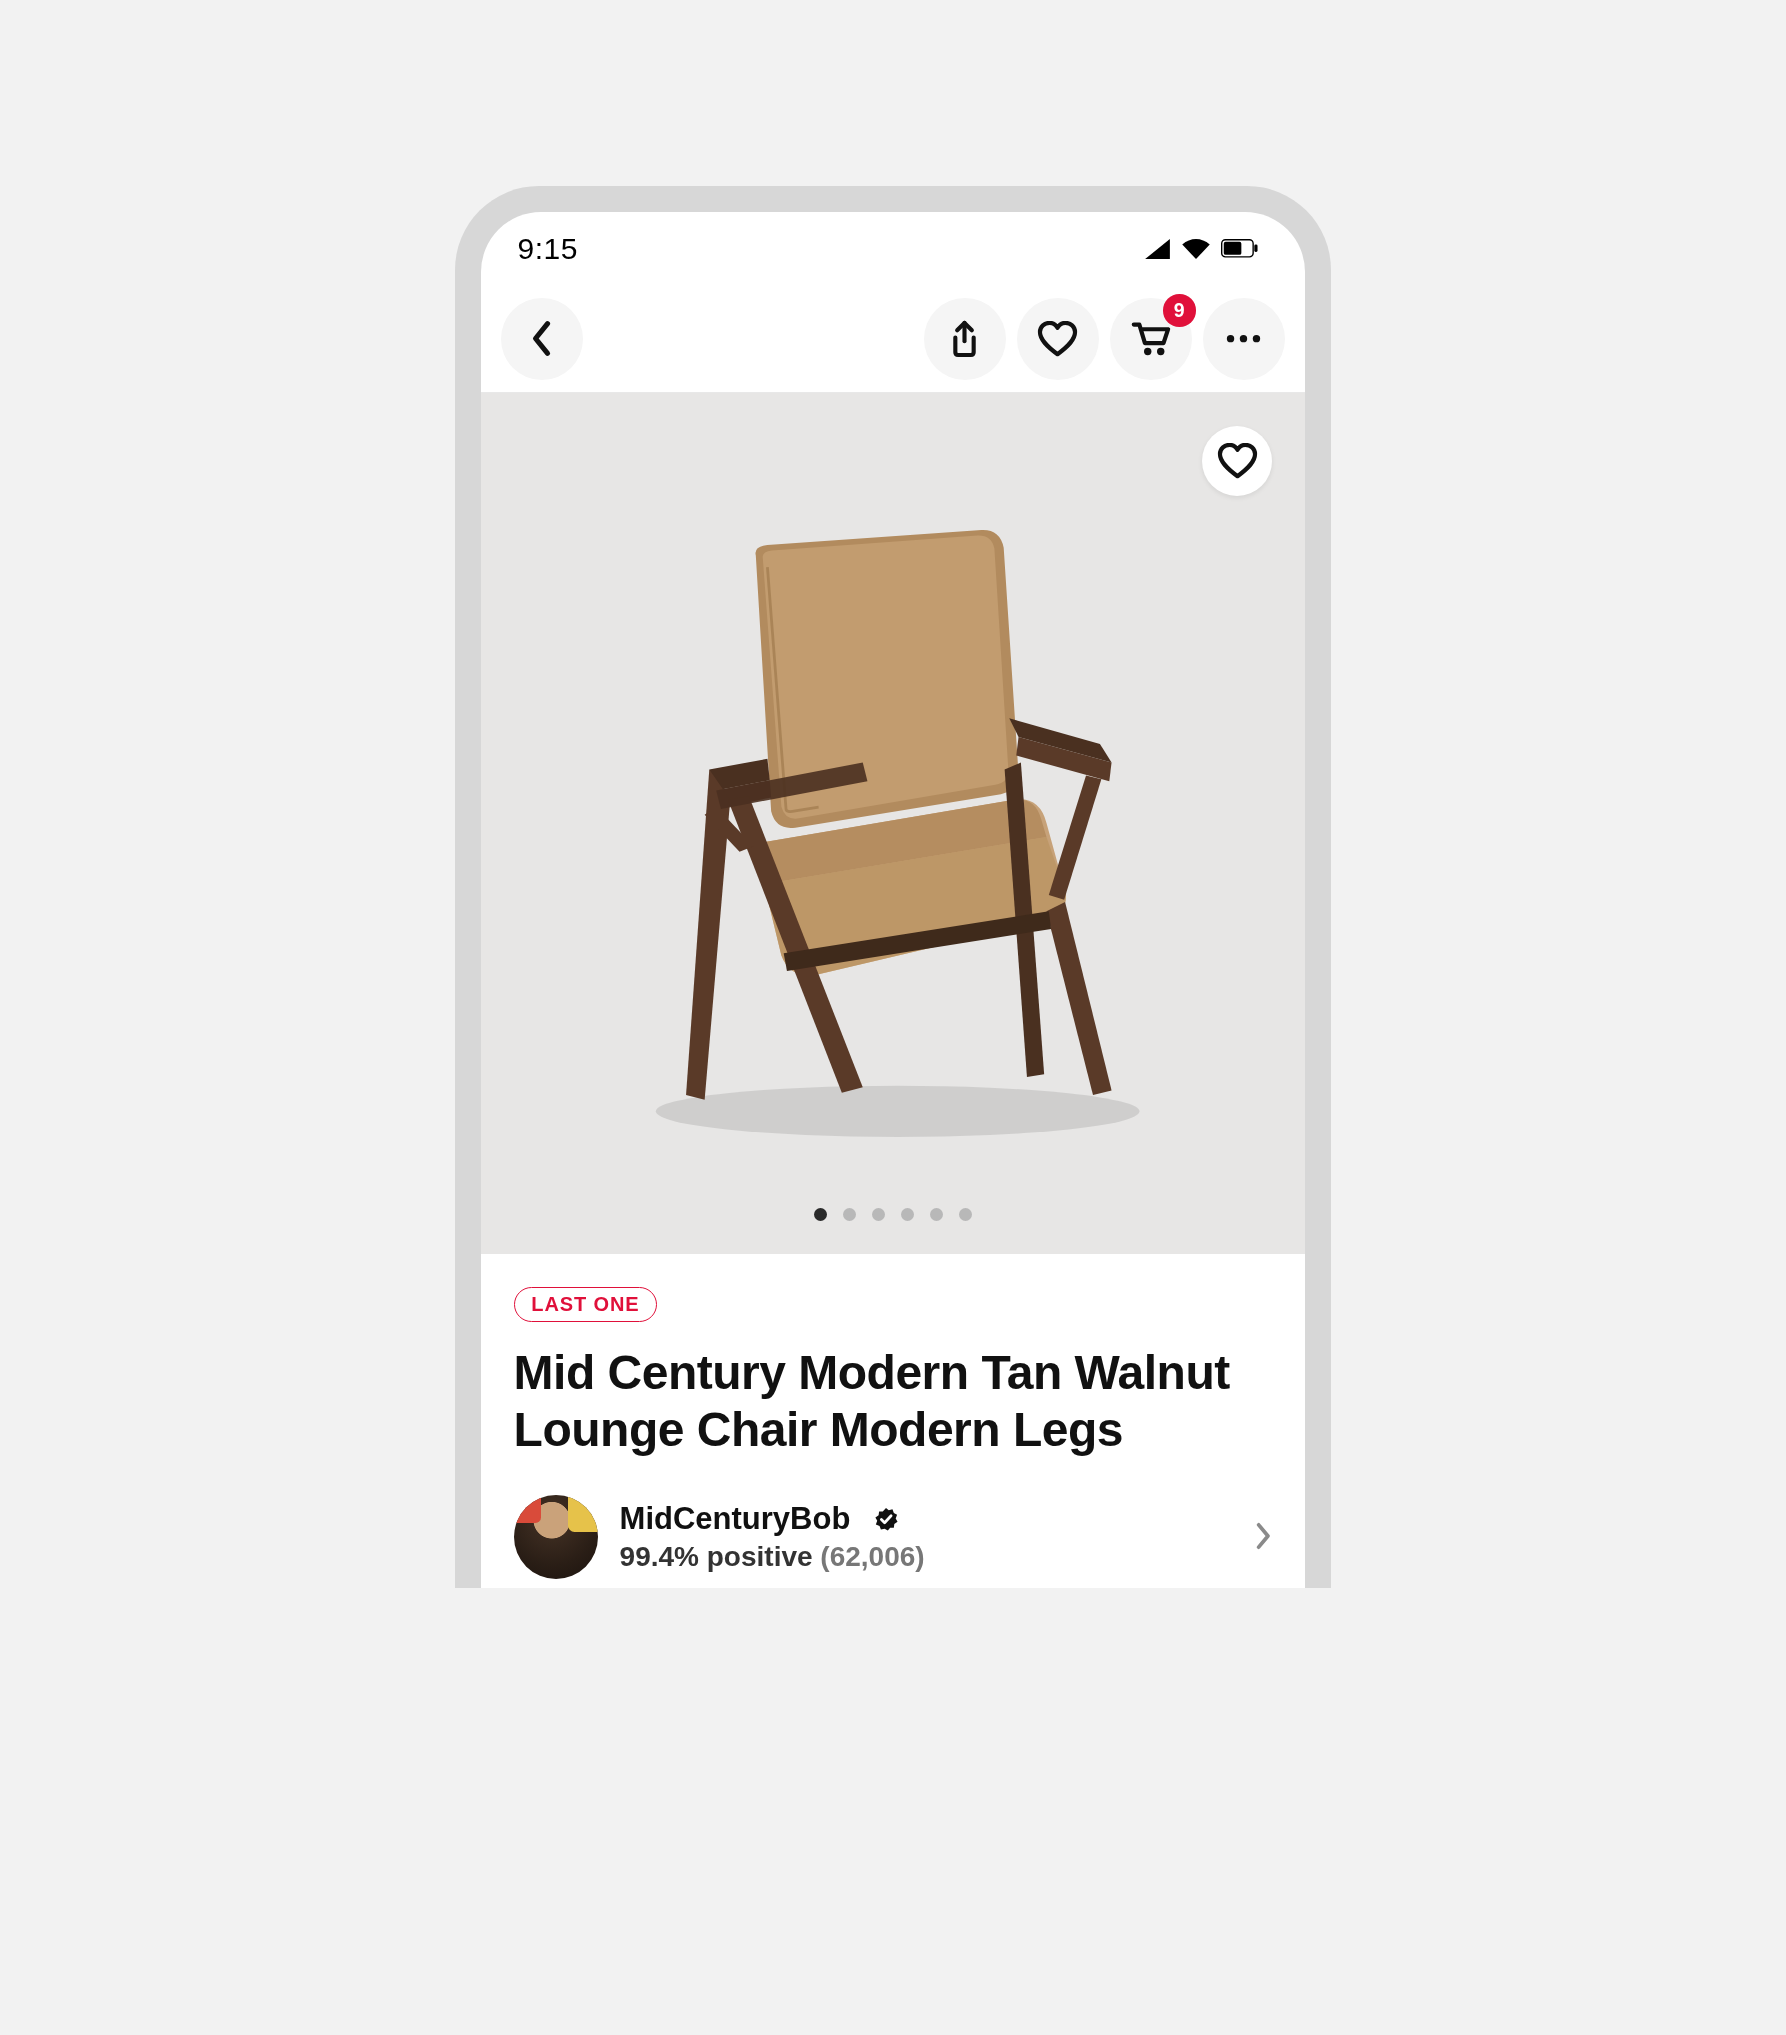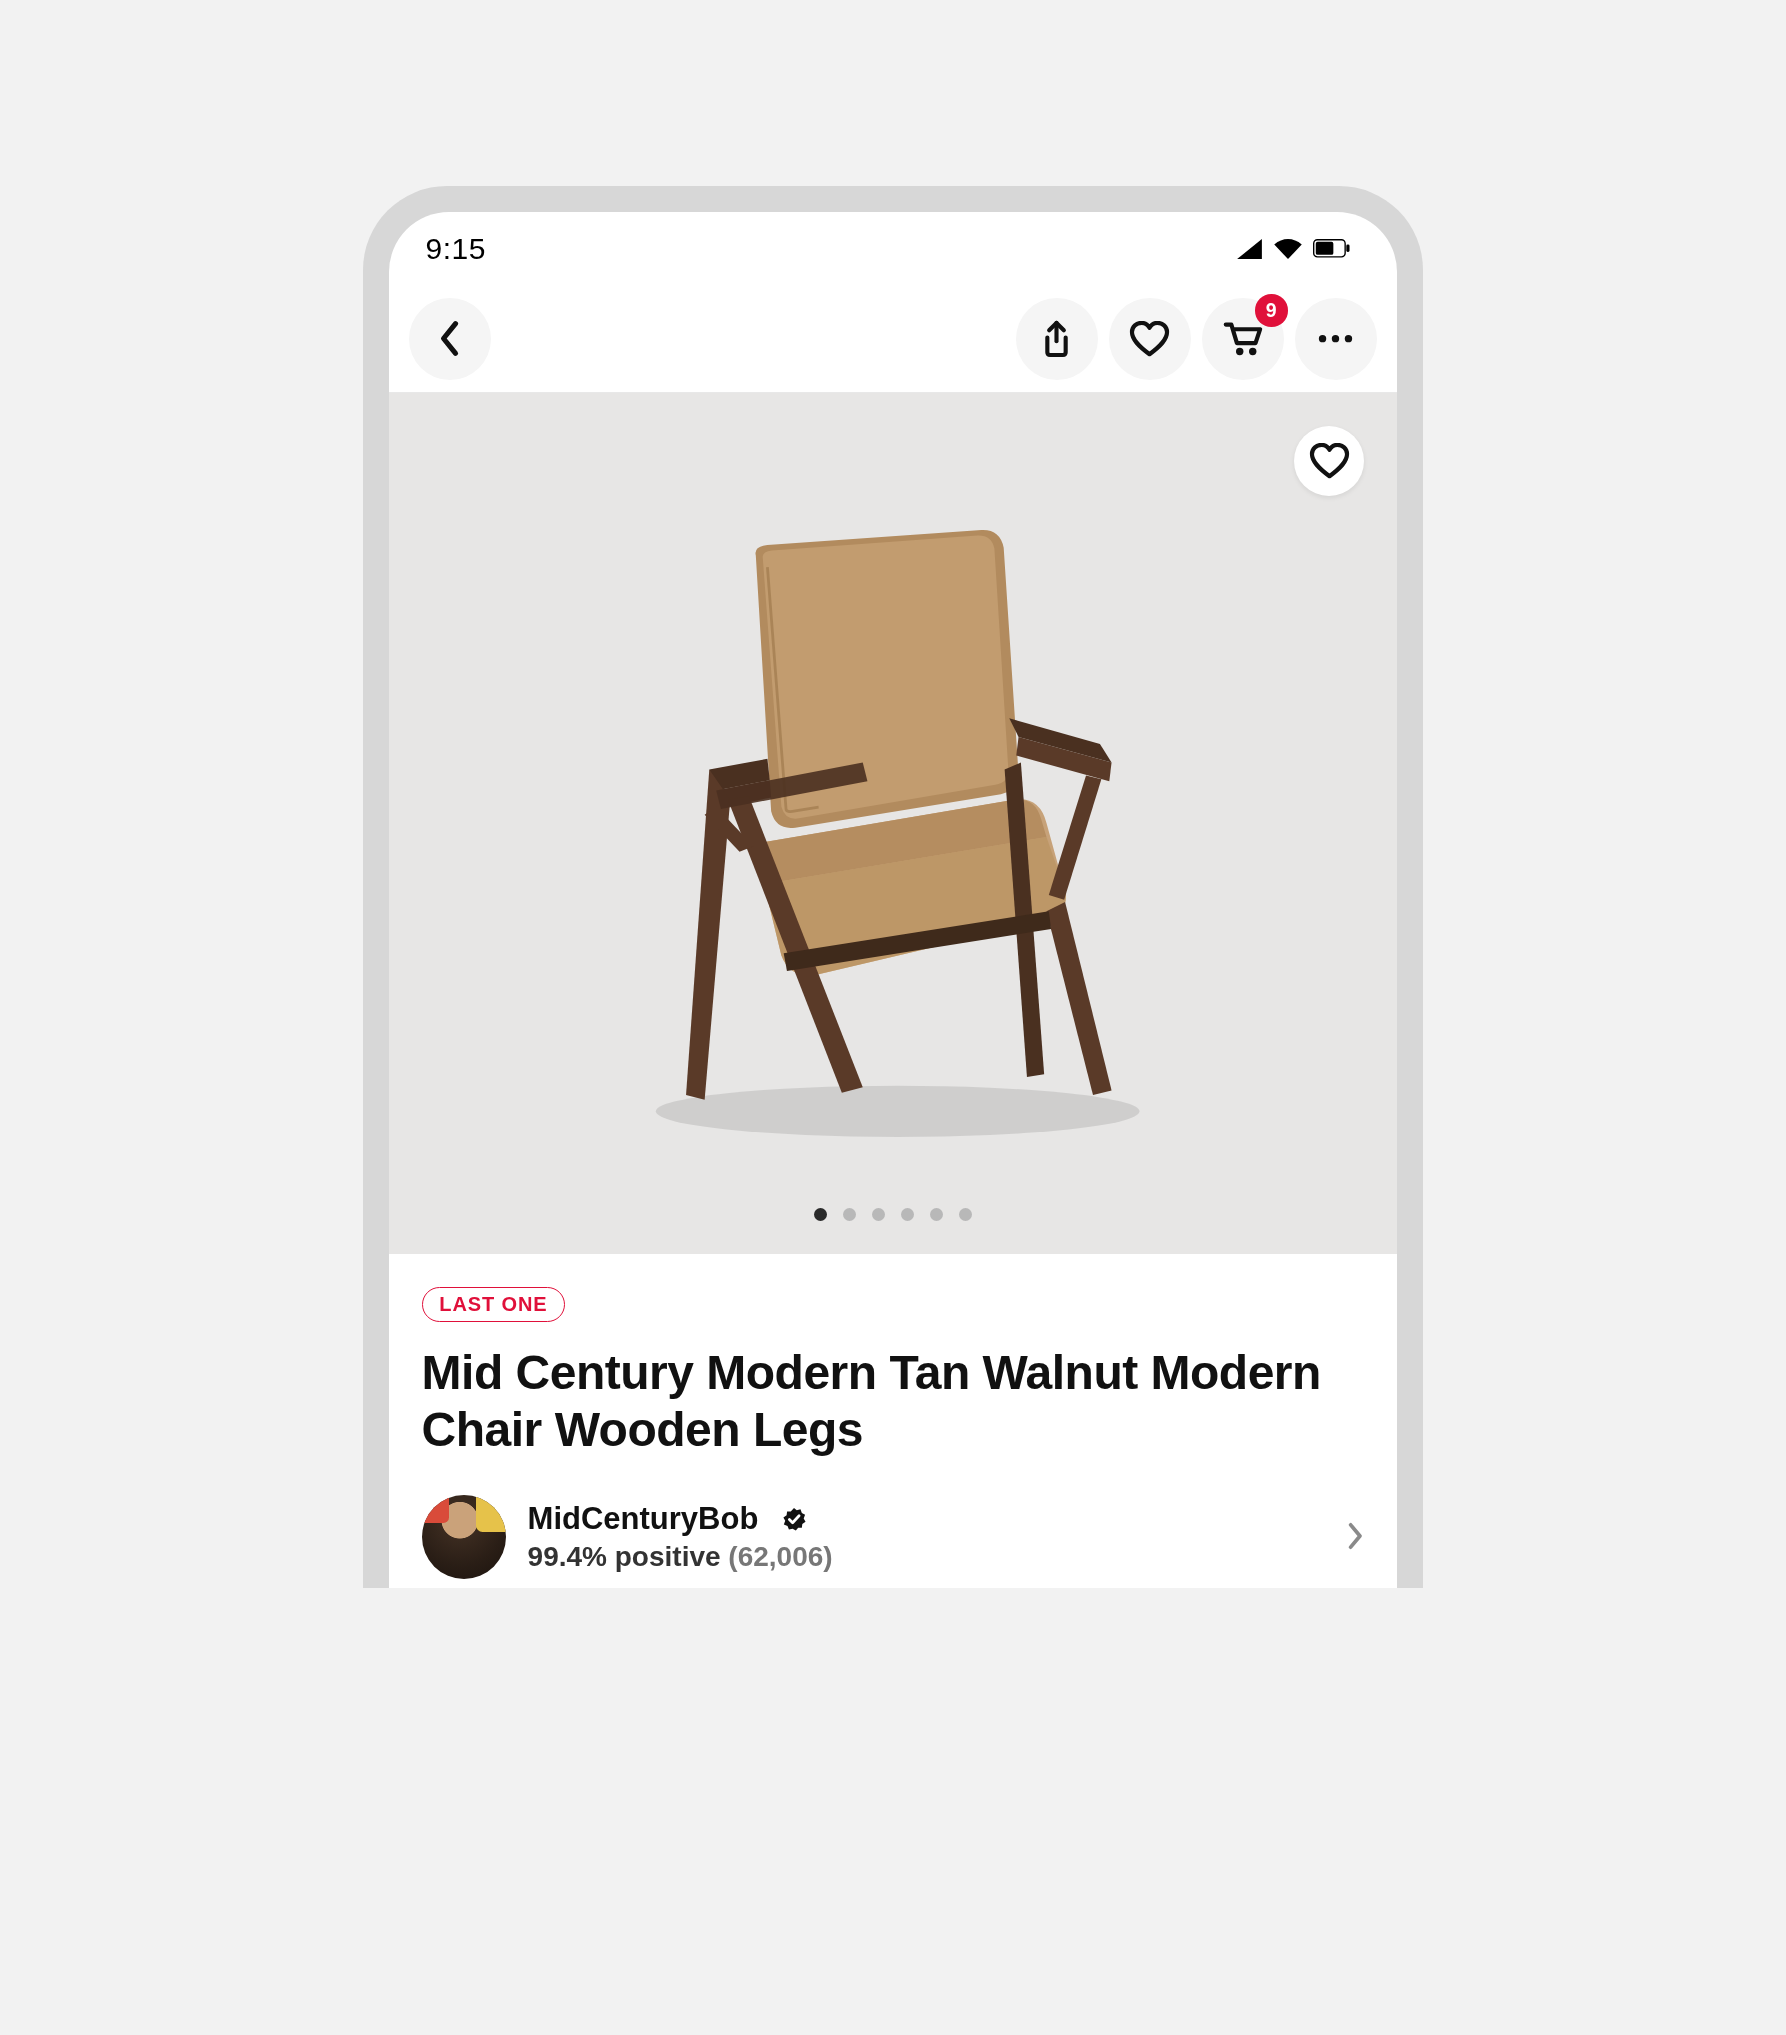--- a/index.html
+++ b/index.html
@@ -18,7 +18,7 @@
       padding-top: 186px;
     }
     .phone {
-      width: 1060px;
+      width: 876px;
       background: #d7d7d7;
       border-radius: 84px 84px 0 0;
       padding: 25.6px 25.6px 0 25.6px;

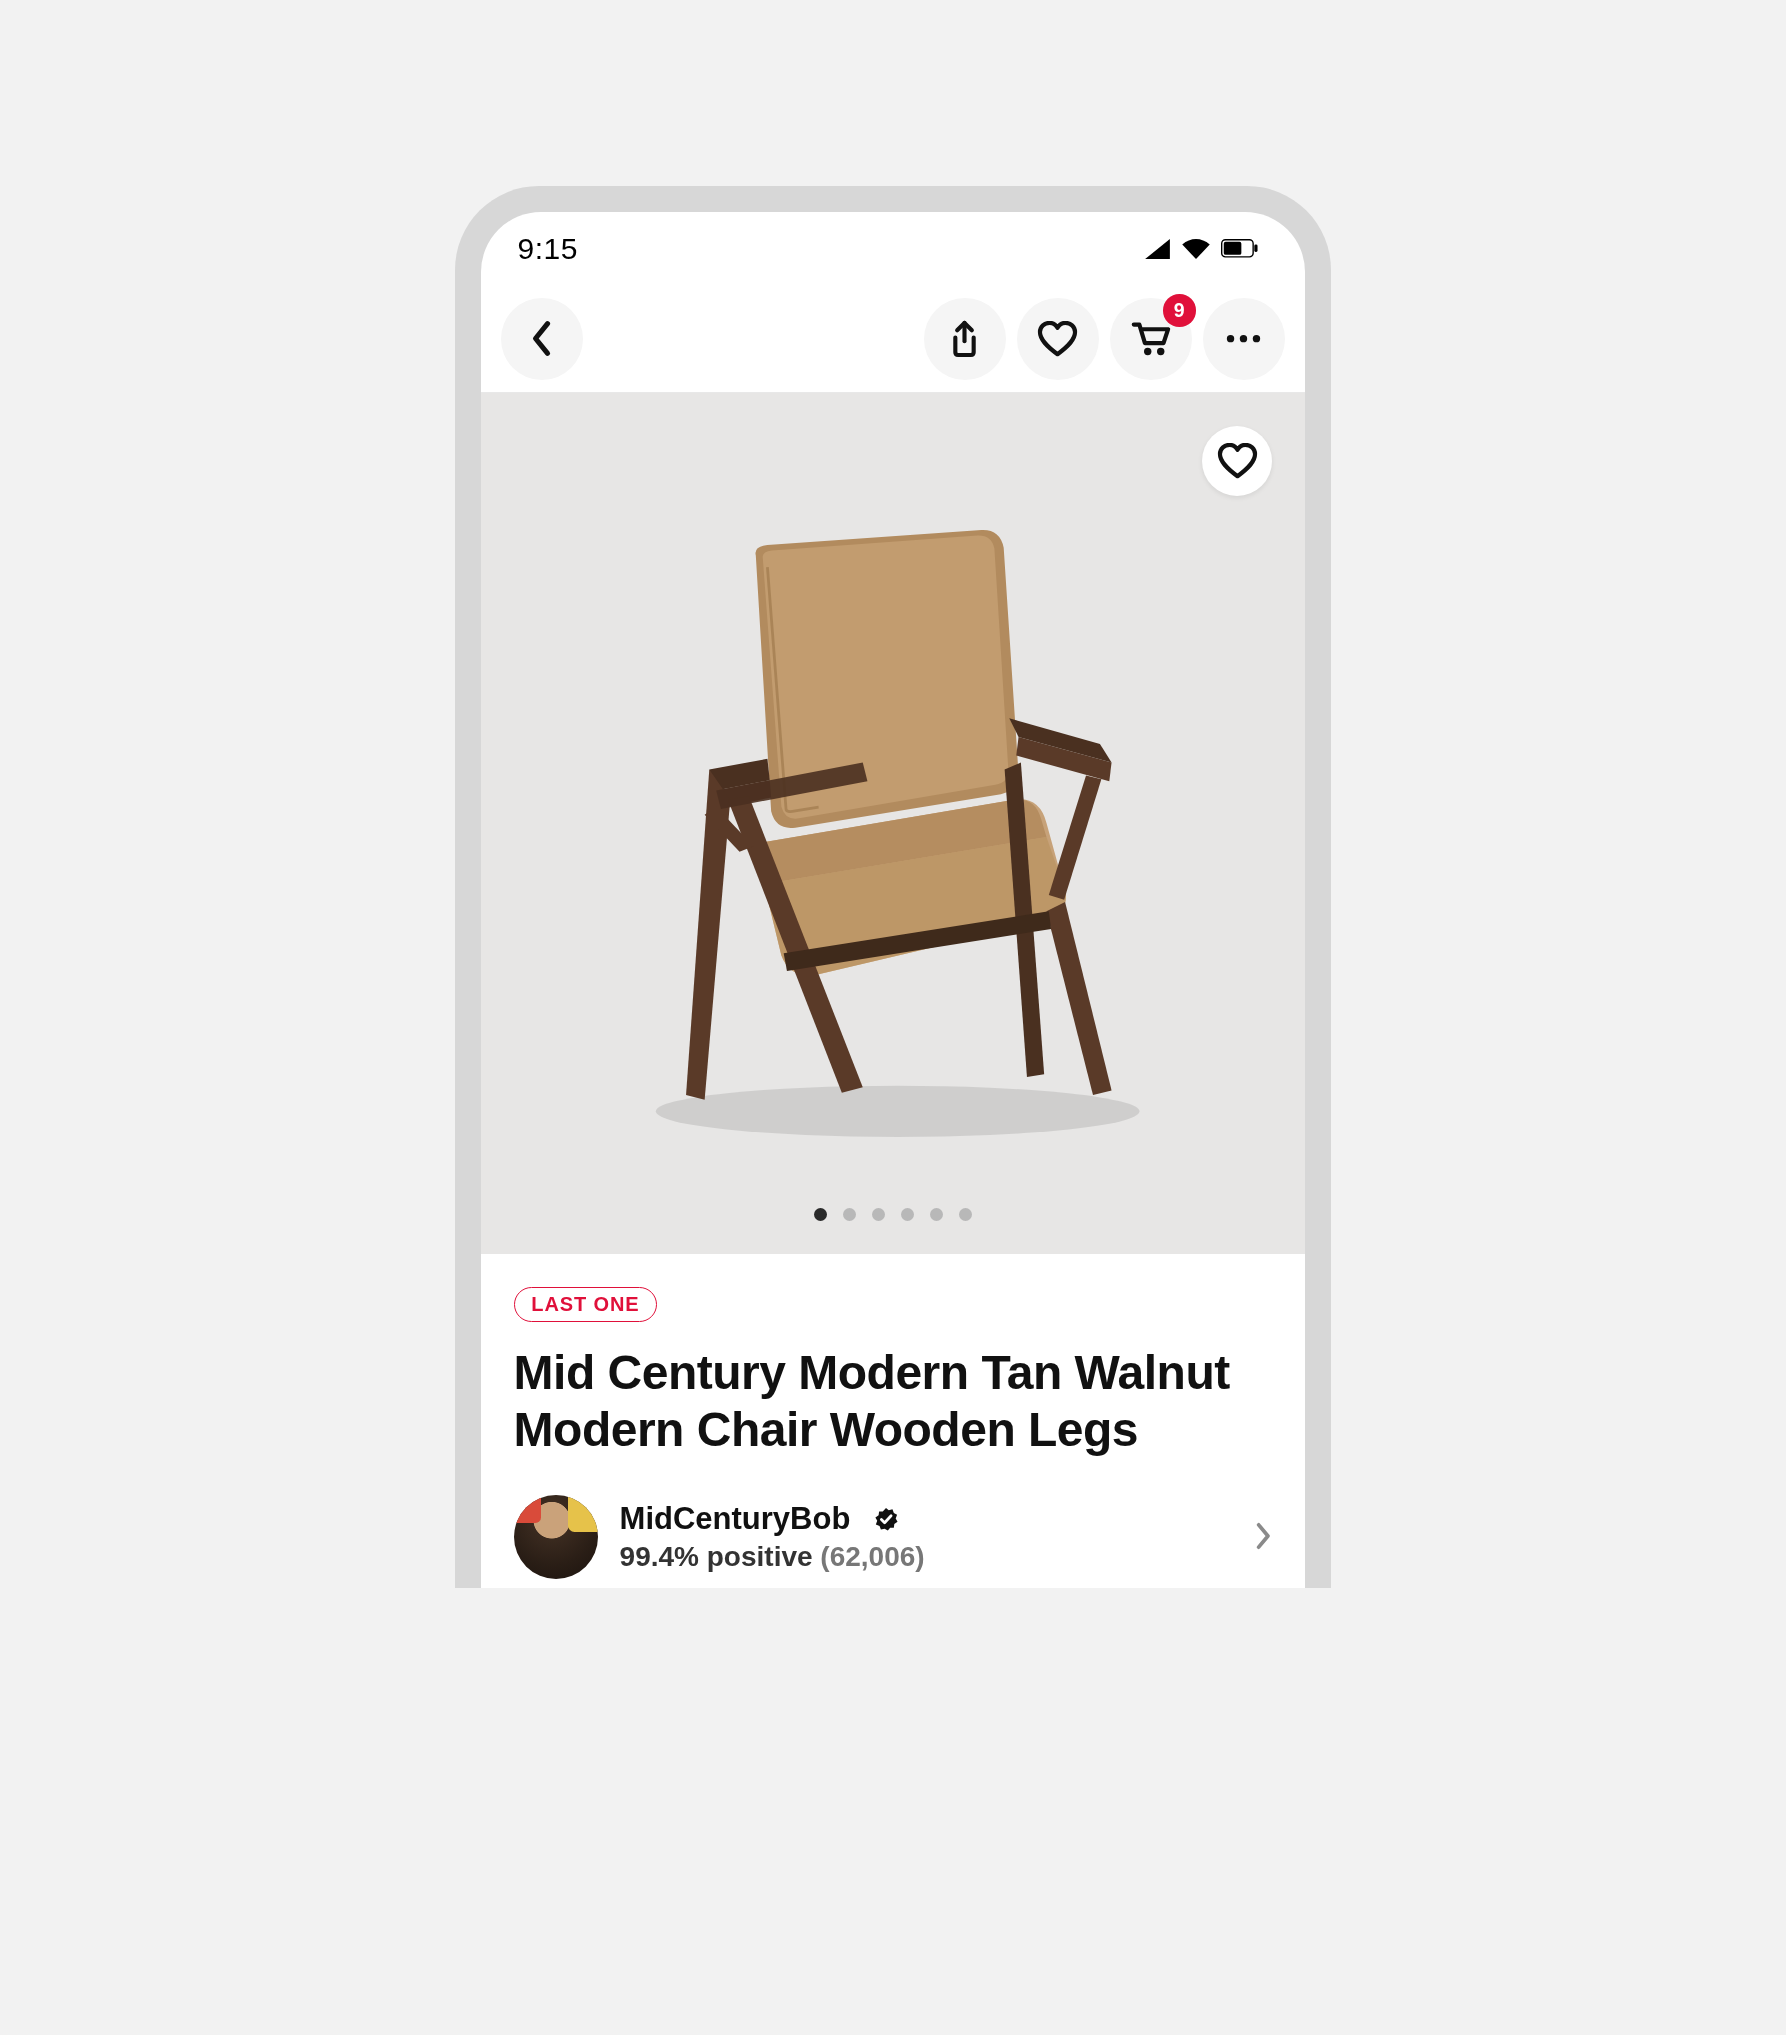--- a/index.html
+++ b/index.html
@@ -324,7 +324,7 @@
 
       <div class="details">
         <span class="pill">LAST ONE</span>
-        <h1 class="title">Mid Century Modern Tan Walnut Modern Chair Wooden Legs</h1>
+        <h1 class="title">Mid Century Modern Tan Walnut Lounge Chair Modern Legs</h1>
 
         <div class="seller-row">
           <div class="avatar"></div>

